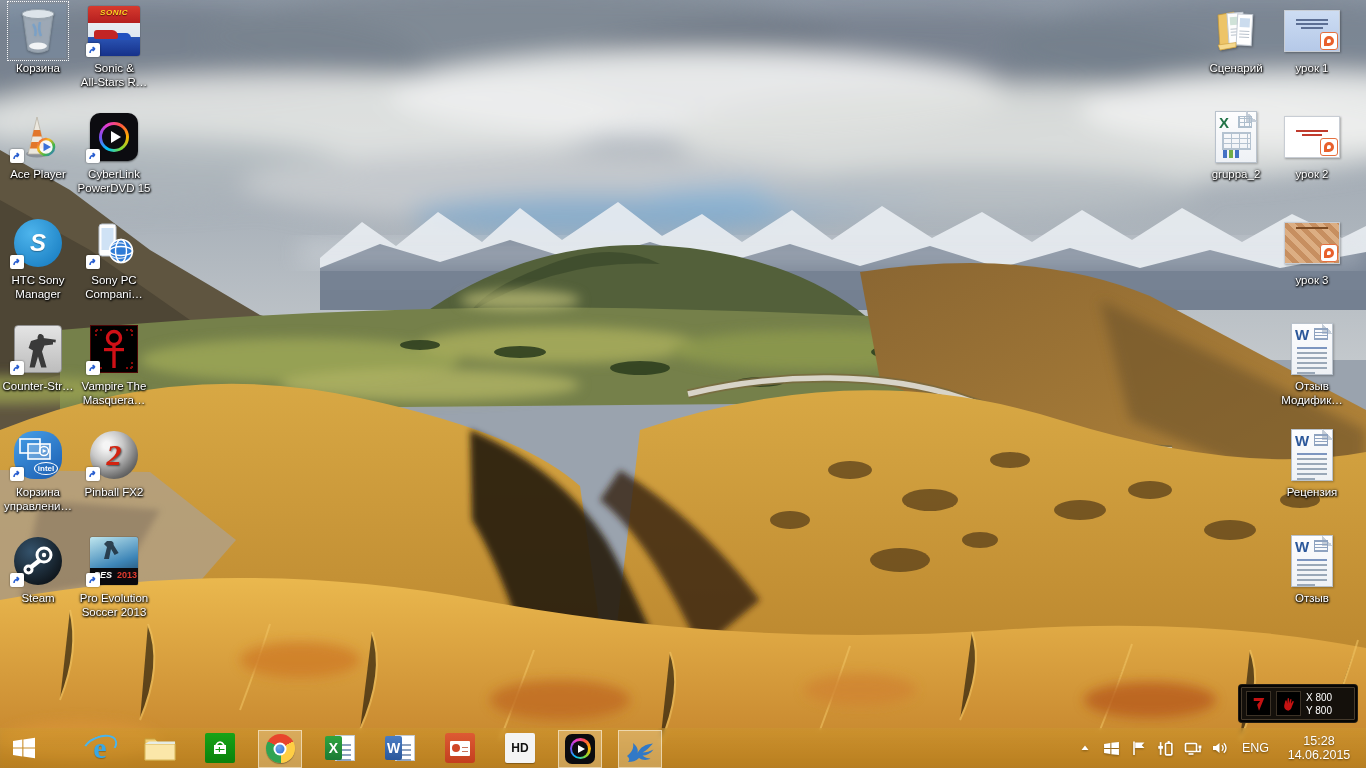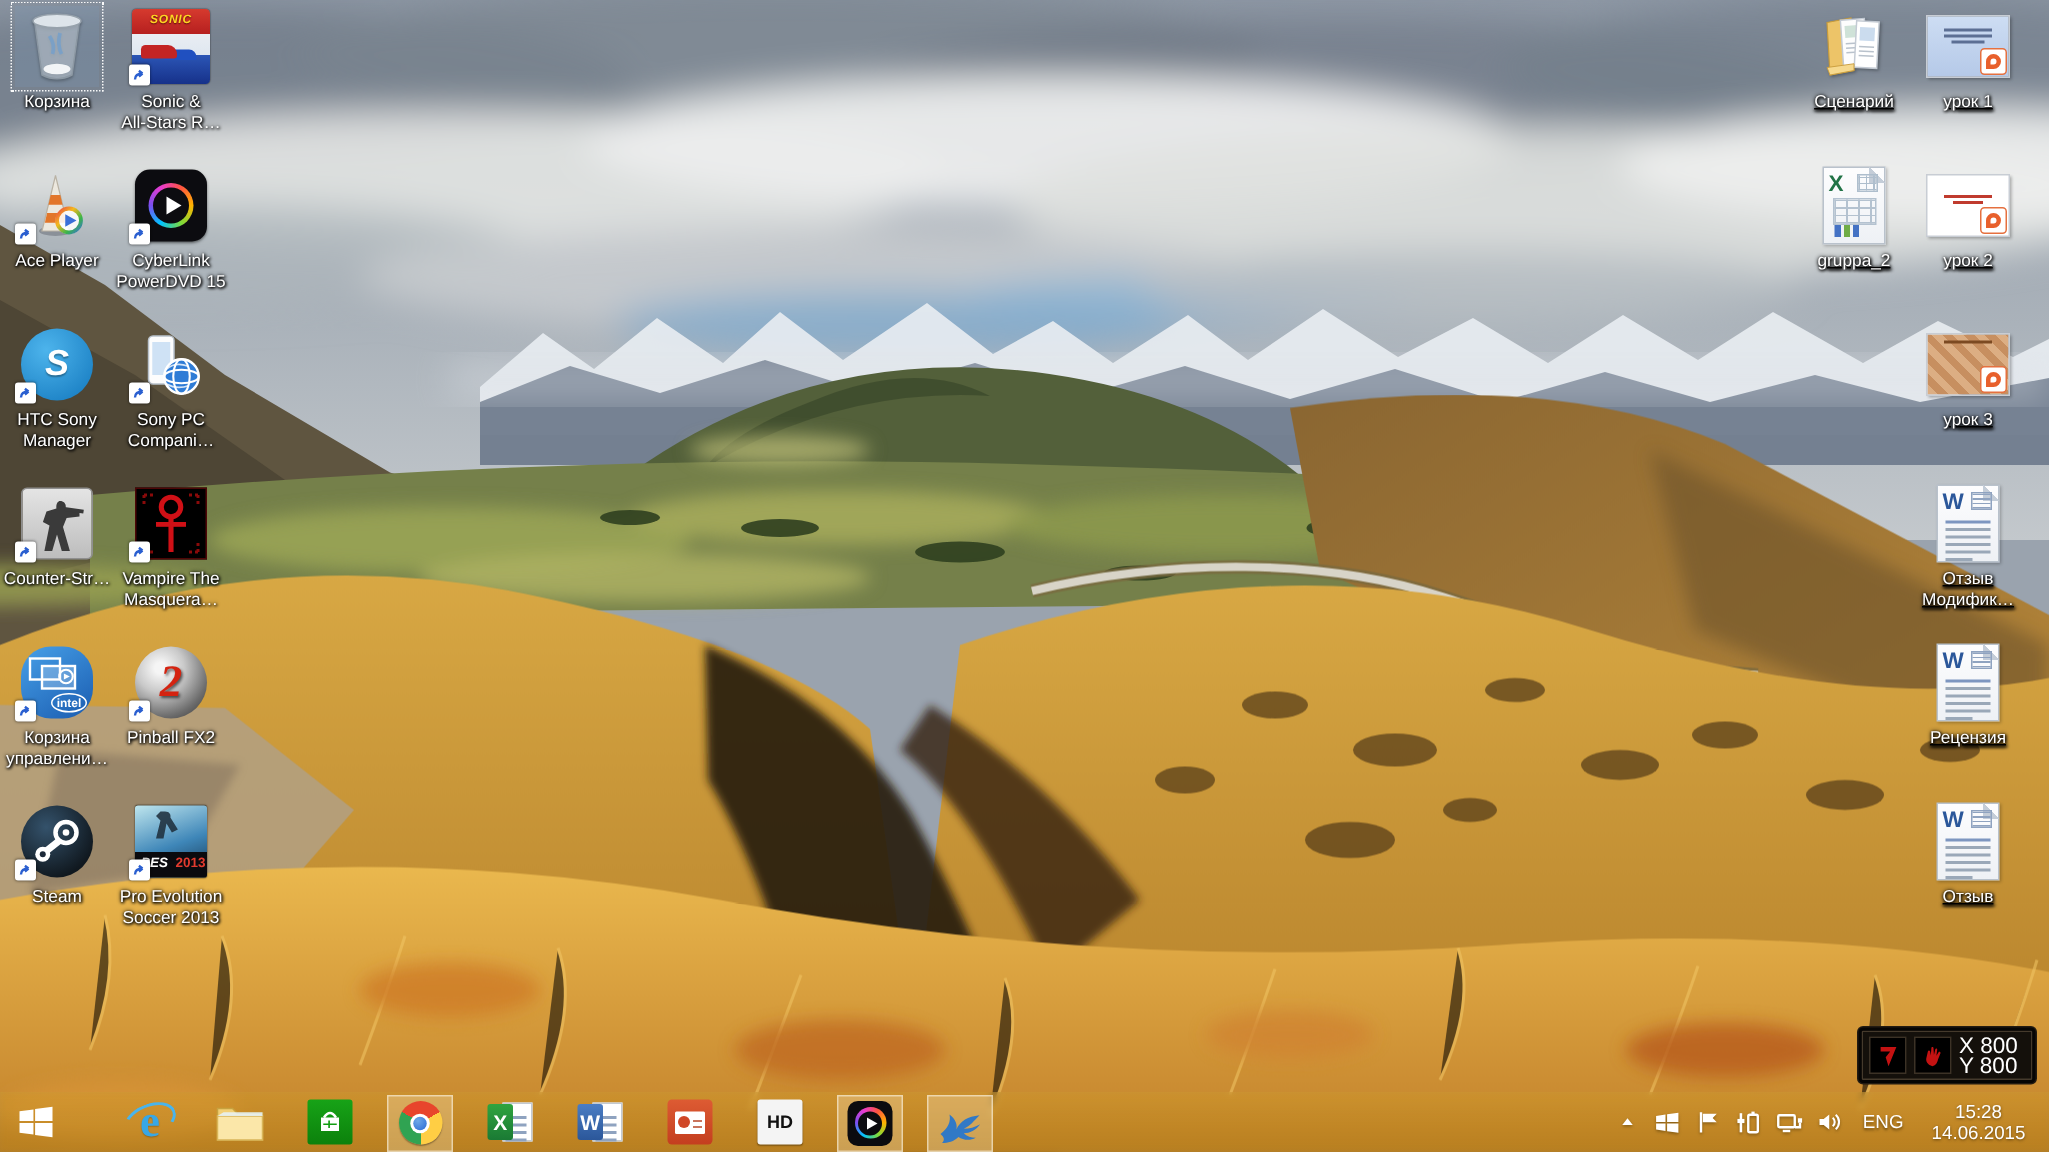--- a/index.html
+++ b/index.html
@@ -12,7 +12,7 @@
   
   .icon-grid { position:absolute; top:4px; display:grid; grid-template-columns:76px 76px; grid-auto-rows:106px; z-index:3; }
   #grid-left { left:0; }
-  #grid-right { left:1198px;text-decoration:underline; }
+  #grid-right { left:1198px; }
   .dicon { width:76px; display:flex; flex-direction:column; align-items:center; cursor:default; }
   .art { width:56px; height:54px; position:relative; display:flex; align-items:center; justify-content:center; flex:0 0 auto; }
   .dicon.selected .art { outline:1px dotted rgba(255,255,255,.95); outline-offset:2px; background:rgba(120,160,200,.18); }

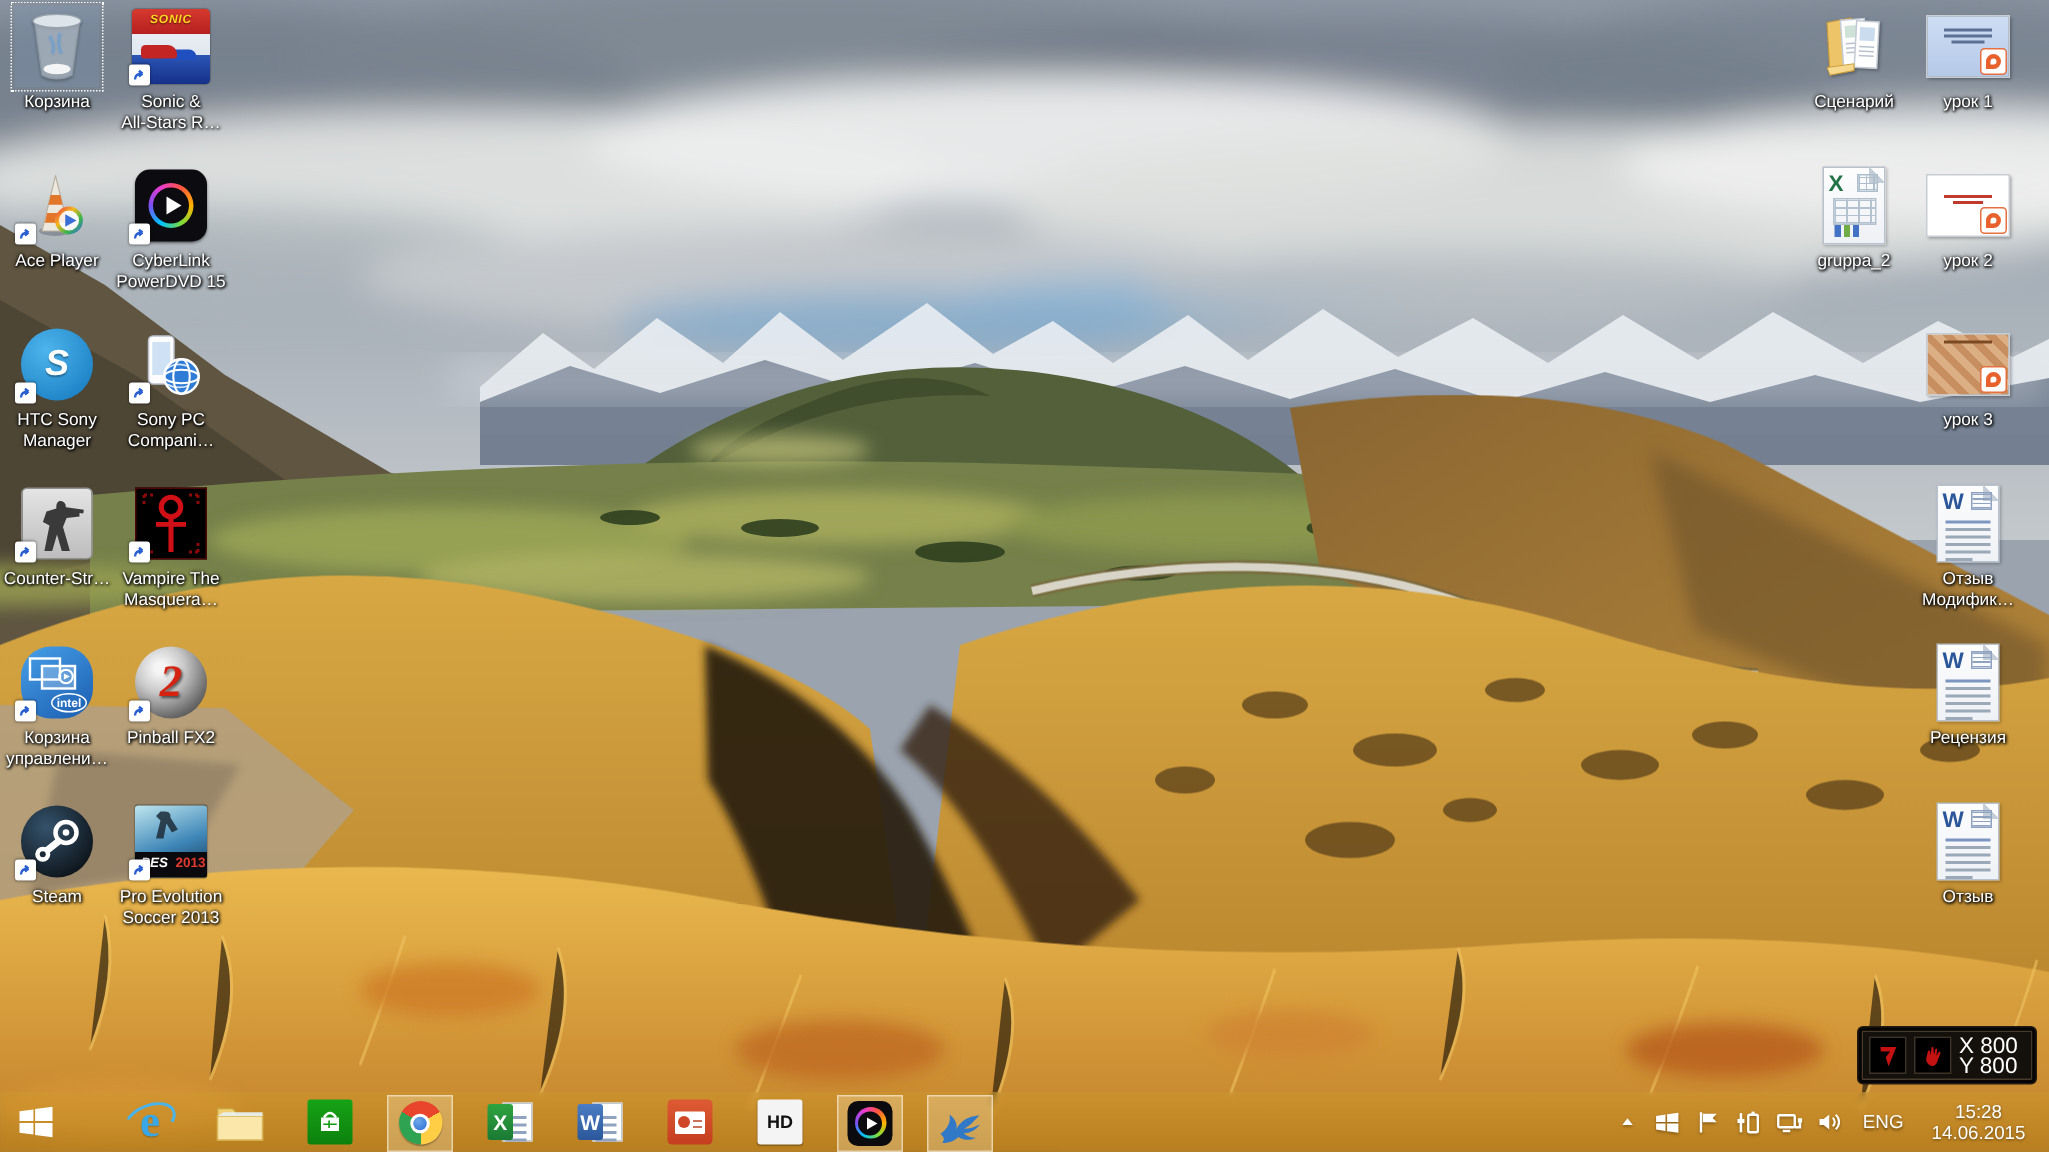--- a/index.html
+++ b/index.html
@@ -153,7 +153,7 @@
                    background:#14100b; border:2px solid #060504; border-radius:3px;
                    box-shadow:inset 0 0 0 1px #453a2c, 0 0 0 1px #221b12; display:flex; align-items:center; gap:5px; padding:0 5px; }
   .mo-box { width:25px; height:25px; background:#000; border:1px solid #3c3226; display:flex; align-items:center; justify-content:center; flex:0 0 auto; }
-  .mo-text { color:#fff; font-size:15px; line-height:13px; white-space:nowrap; }
+  .mo-text { color:#fff; font-size:10px; line-height:13px; white-space:nowrap; }
 </style>
 </head>
 <body>

